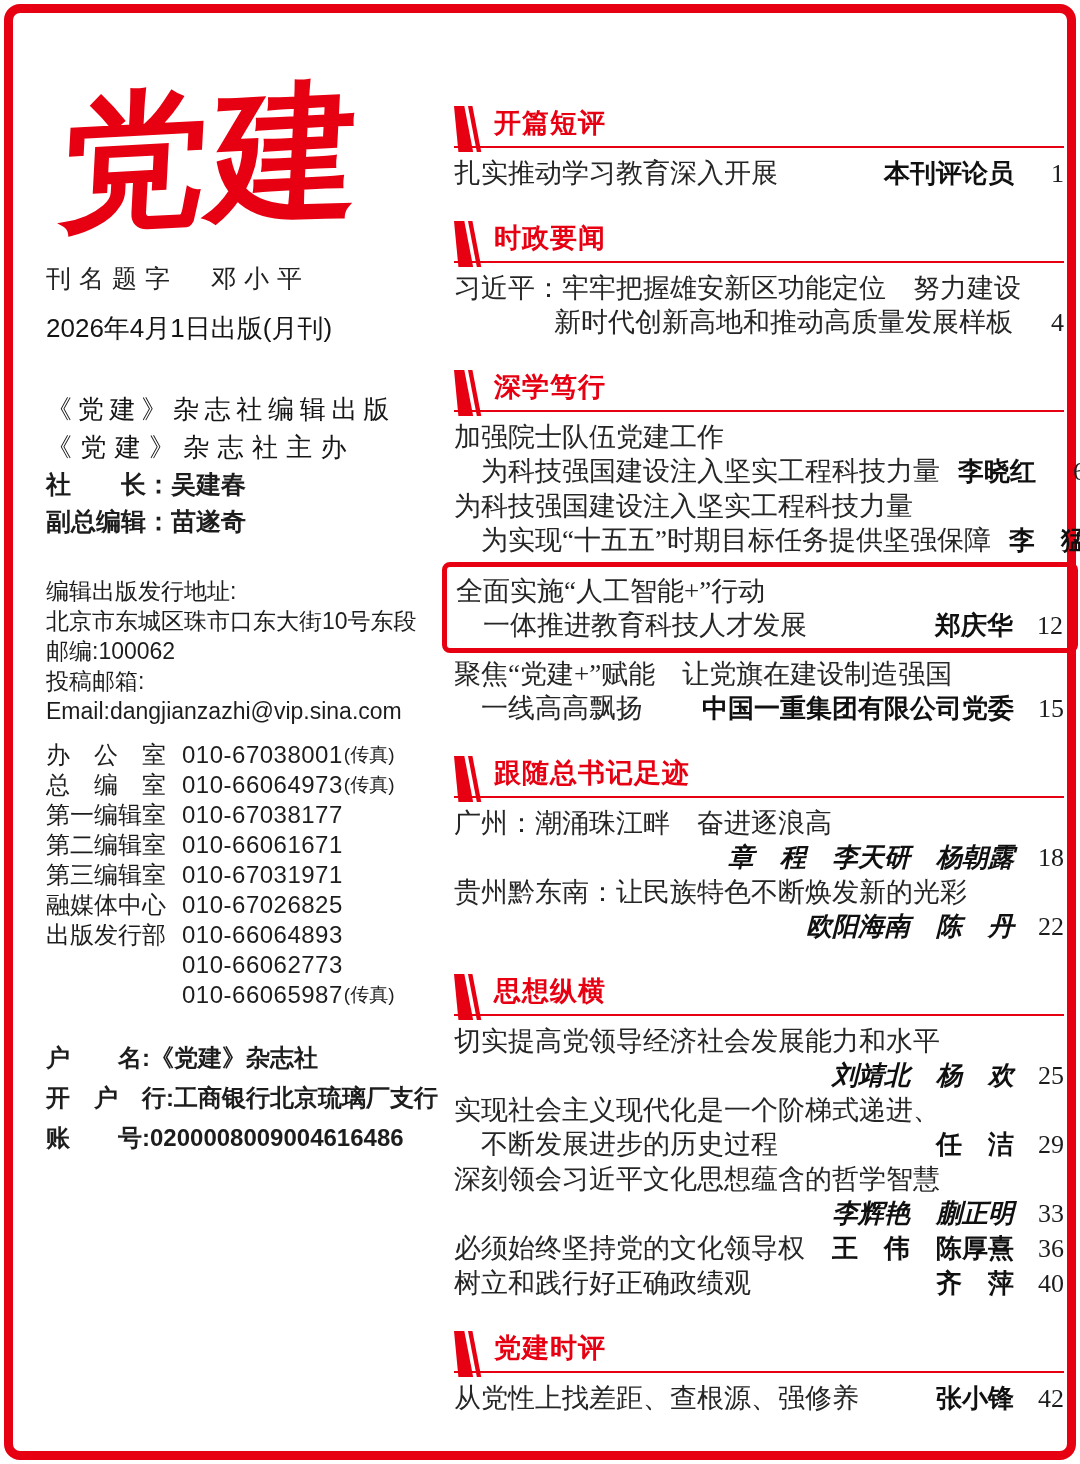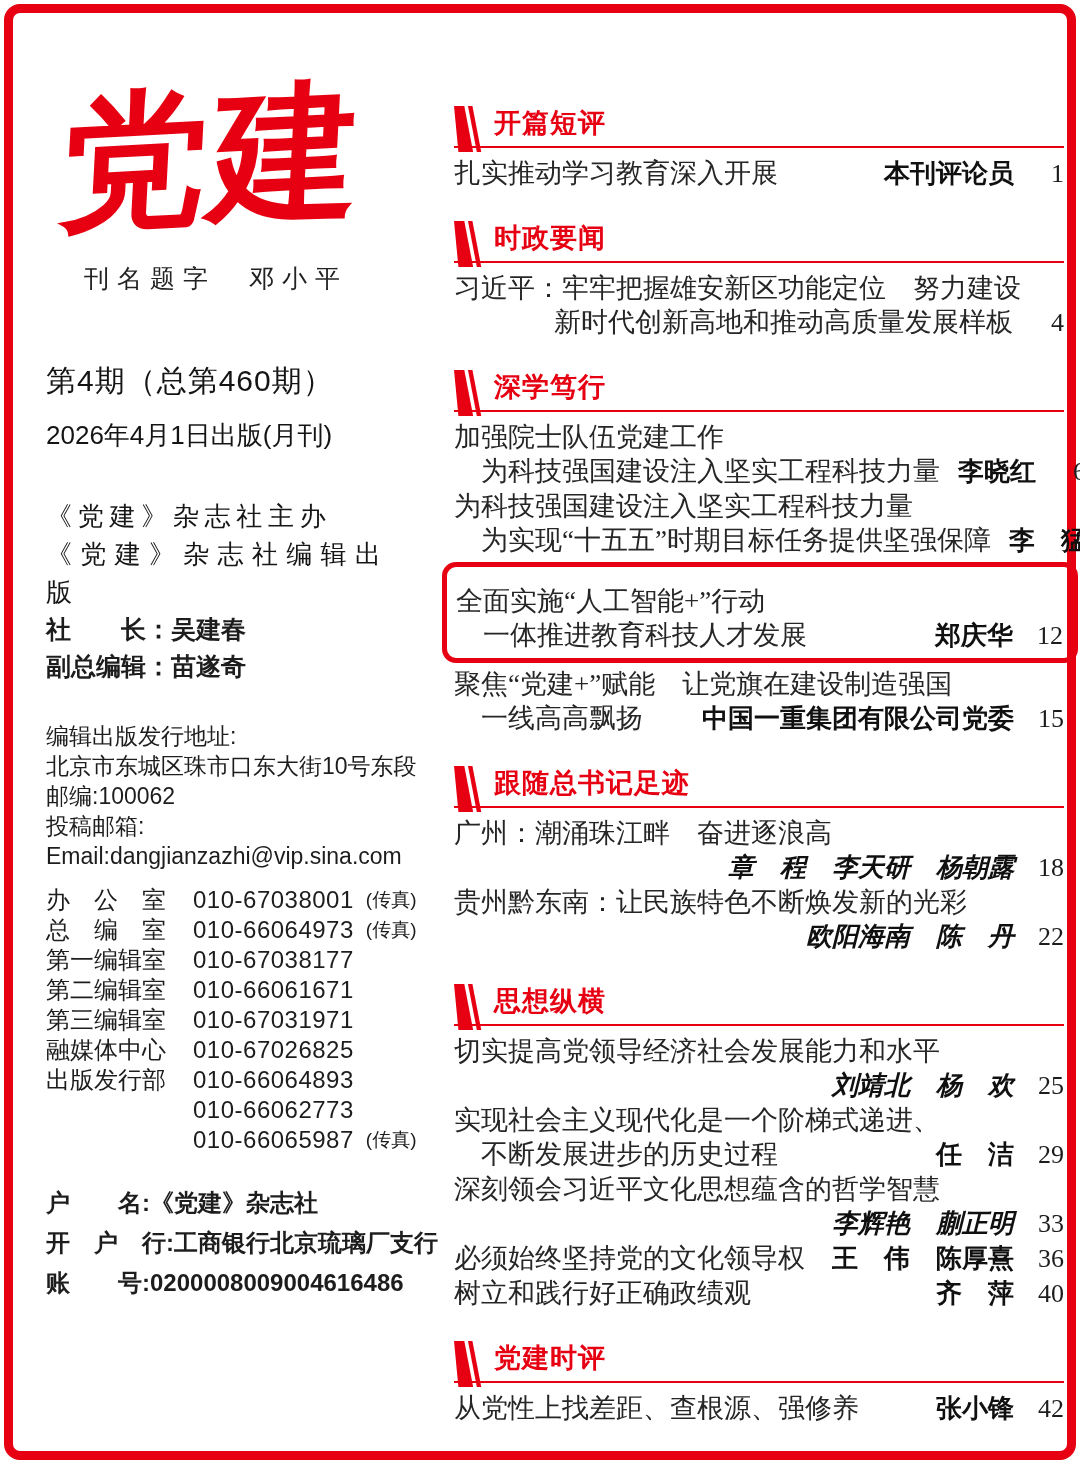--- a/index.html
+++ b/index.html
@@ -38,7 +38,7 @@
     white-space:nowrap;
   }
   .logo-caption{
-    margin-top:18px;margin-left:38px;
+    margin-top:18px;
     font-family:"DejaVu Serif",serif;
     font-size:25px;letter-spacing:8px;color:#222;
   }

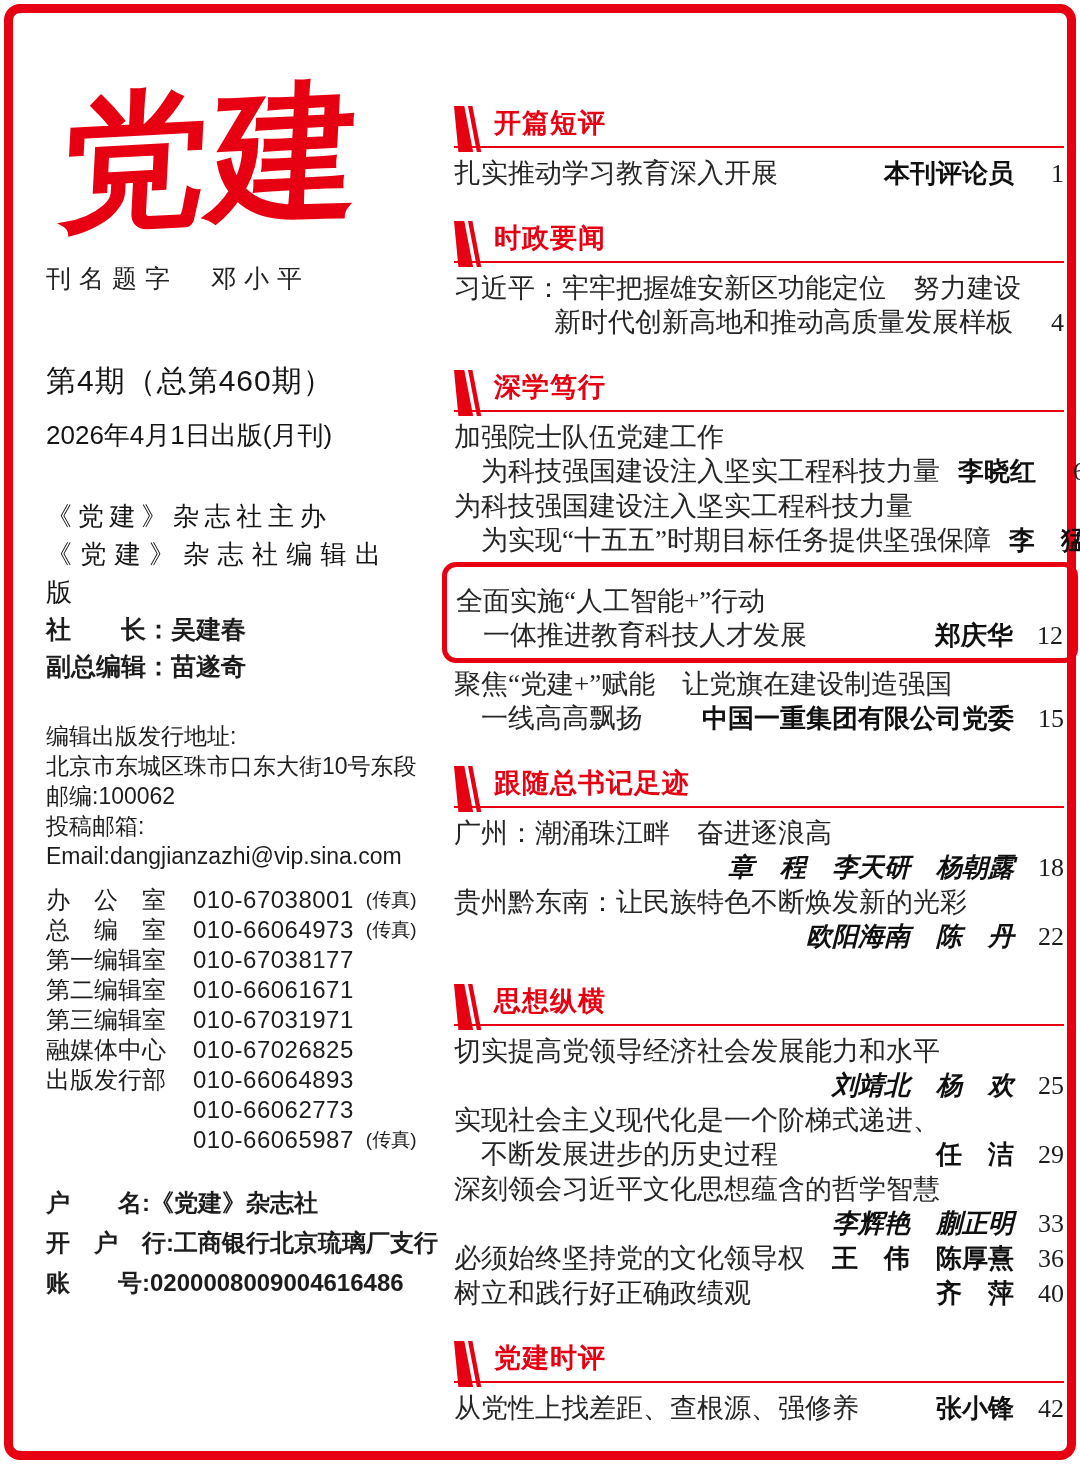--- a/index.html
+++ b/index.html
@@ -123,7 +123,6 @@
 <div class="left-col">
   <div class="logo">党建</div>
   <div class="logo-caption">刊名题字　邓小平</div>
-  <div class="issue-line">第4期（总第460期）</div>
   <div class="date-line">2026年4月1日出版(月刊)</div>
   <div class="publisher" id="publisher">
       <div class="line">《党建》杂志社主办</div>

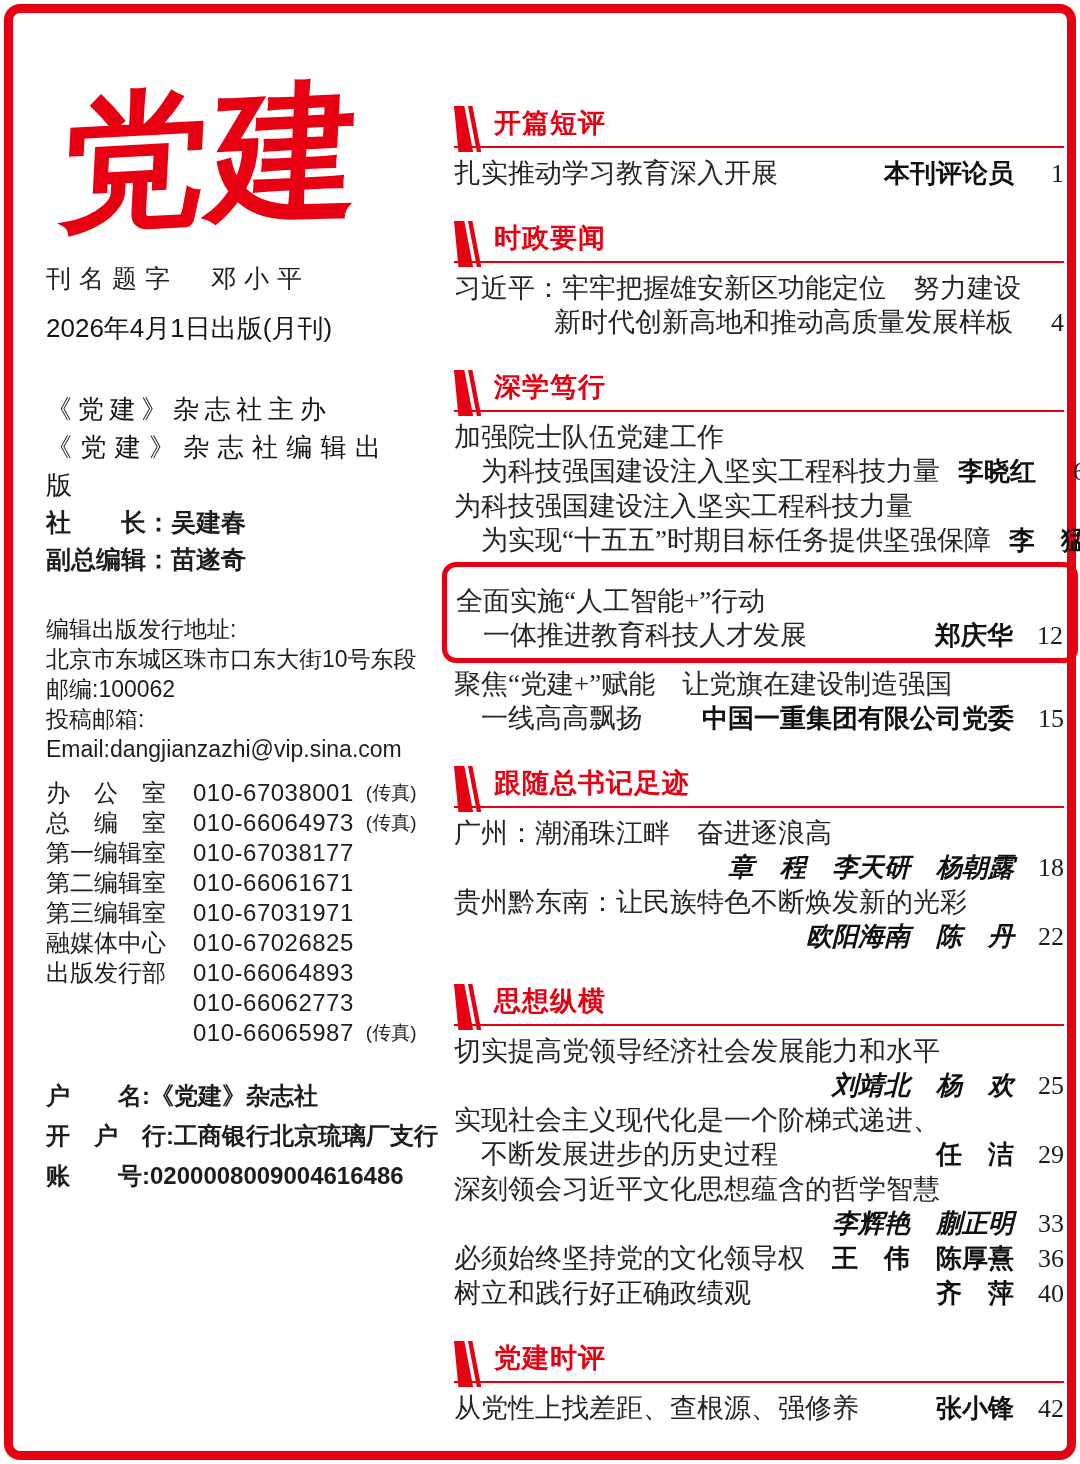--- a/index.html
+++ b/index.html
@@ -125,8 +125,8 @@
   <div class="logo-caption">刊名题字　邓小平</div>
   <div class="date-line">2026年4月1日出版(月刊)</div>
   <div class="publisher" id="publisher">
+      <div class="line">《党建》杂志社编辑出版</div>
       <div class="line">《党建》杂志社主办</div>
-      <div class="line">《党建》杂志社编辑出版</div>
     </div>
   <div class="staff" id="staff">
       <div class="line">社　　长：吴建春</div>

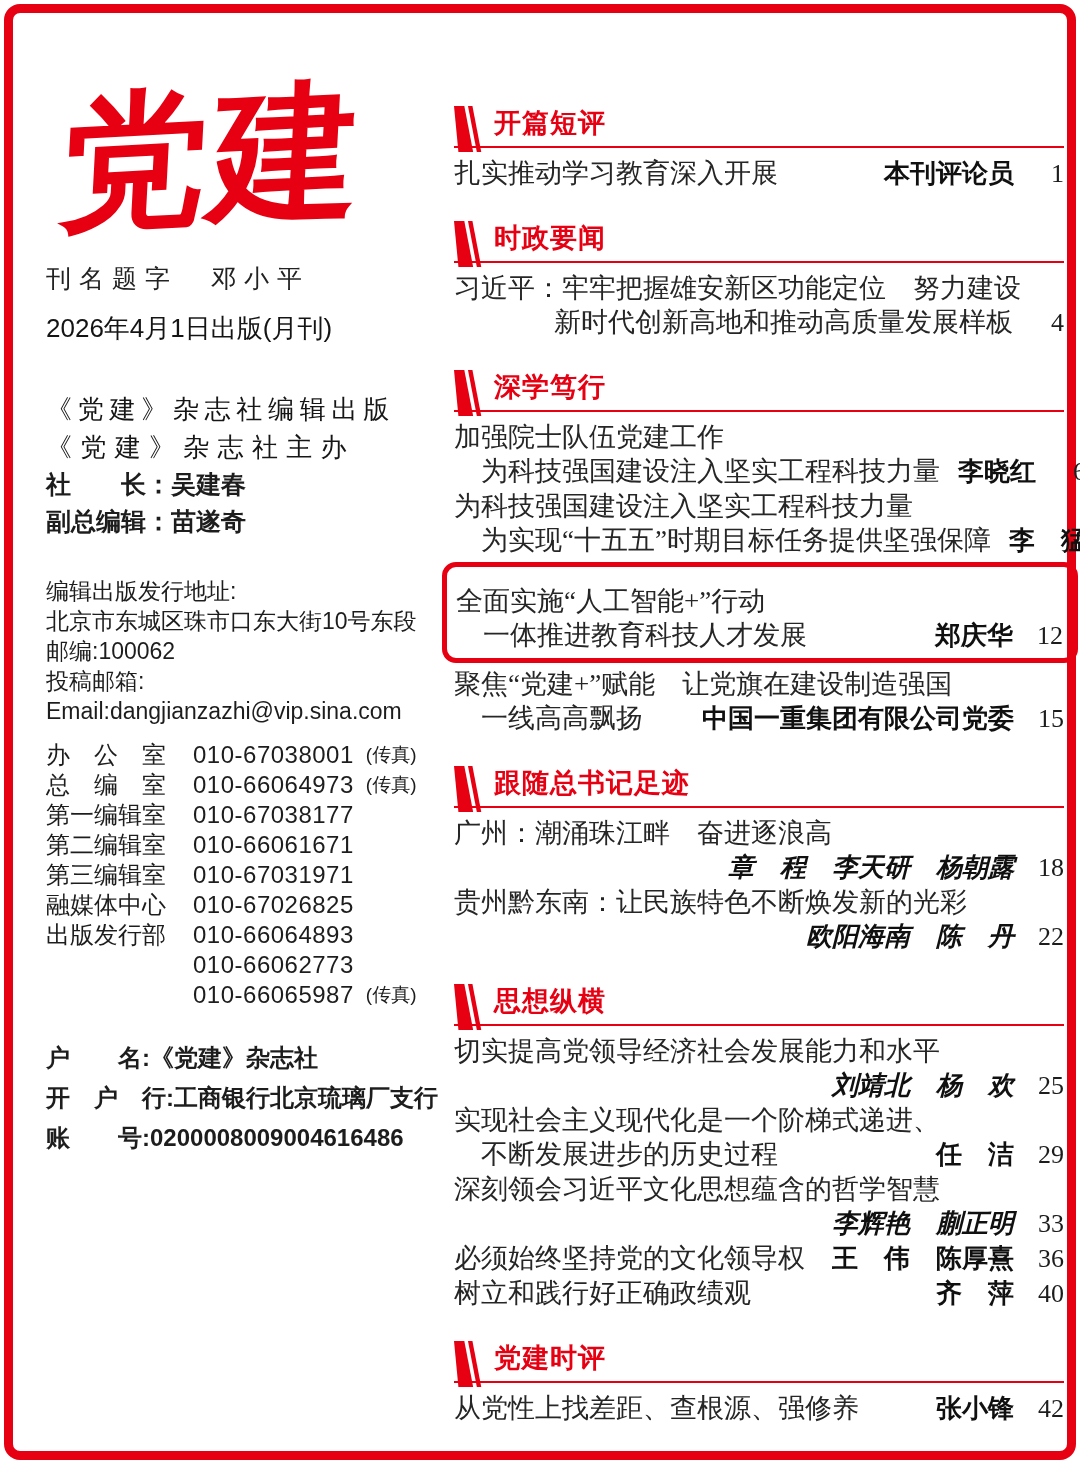--- a/index.html
+++ b/index.html
@@ -110,9 +110,9 @@
   }
   .highlight-box{
     border:5px solid var(--red);
-    border-radius:14px;
+    border-radius:8px;
     margin:4px -14px 4px -12px;
-    padding:17px 10px 5px 9px;
+    padding:7px 10px 5px 9px;
   }
 </style>
 </head>

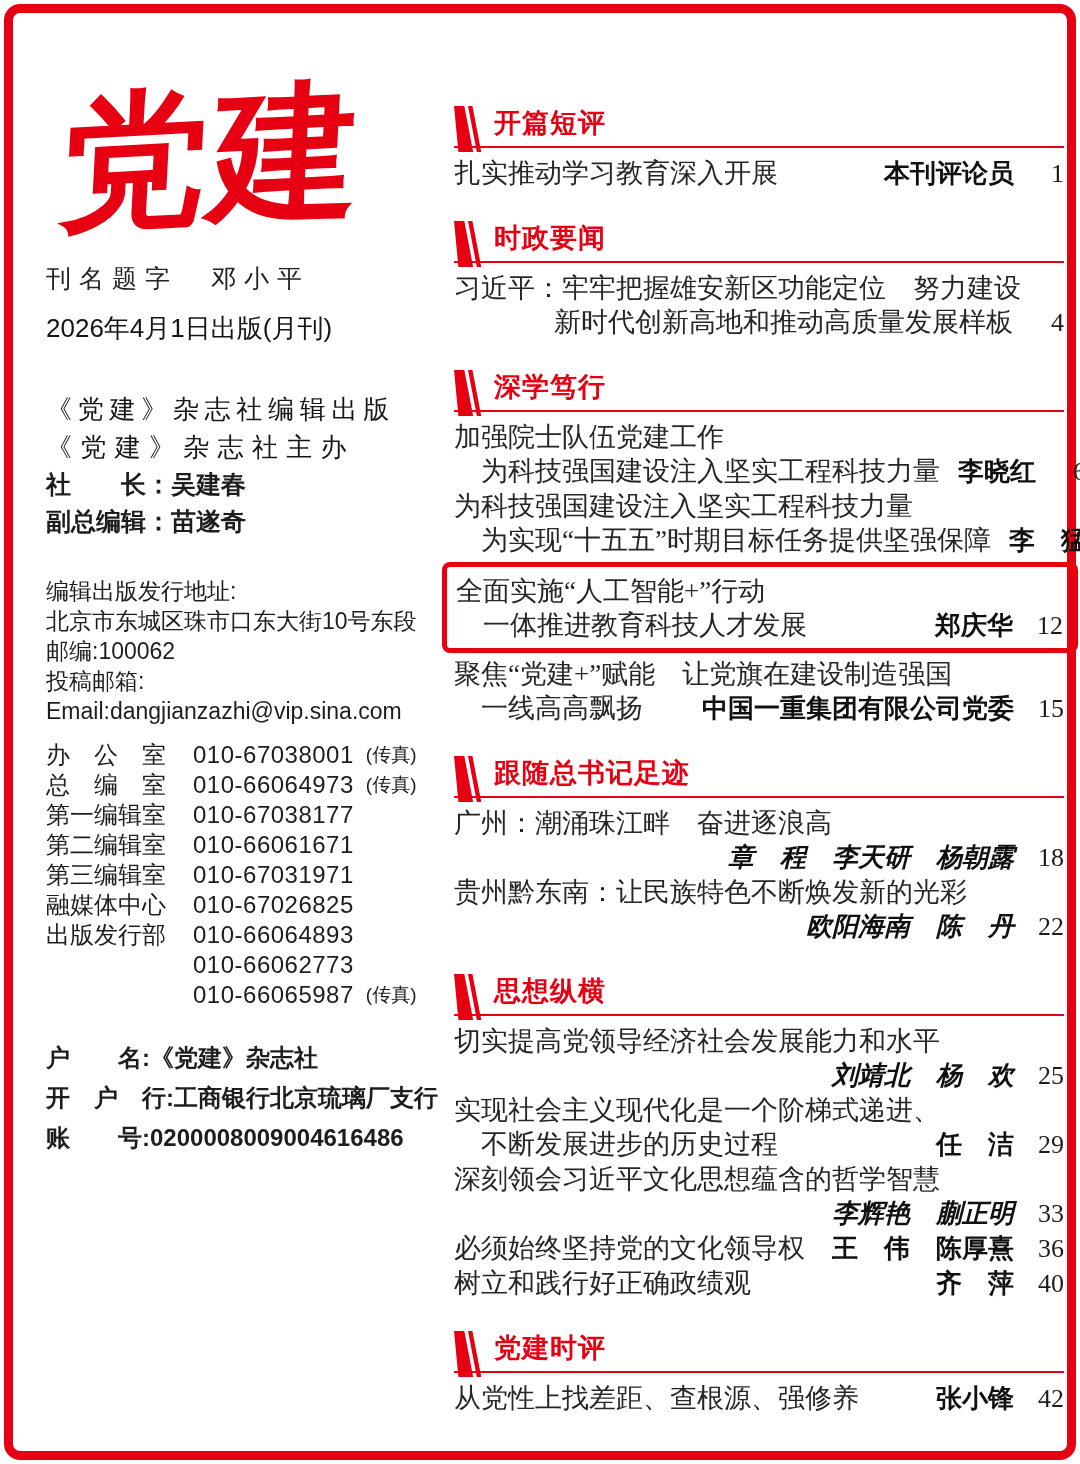--- a/index.html
+++ b/index.html
@@ -56,7 +56,7 @@
   .staff{font-size:25px;line-height:37px;font-weight:600;}
   .address{margin-top:36px;font-size:23px;line-height:30px;}
   .phones{margin-top:14px;font-size:24px;line-height:30px;}
-  .phone-row{display:flex;align-items:flex-start;gap:11px;}
+  .phone-row{display:flex;align-items:flex-start;}
   .phone-label{display:inline-block;width:136px;flex:0 0 136px;}
   .phone-number{letter-spacing:0.5px;}
   .phone-suffix{font-size:19px;margin-left:1px;}

